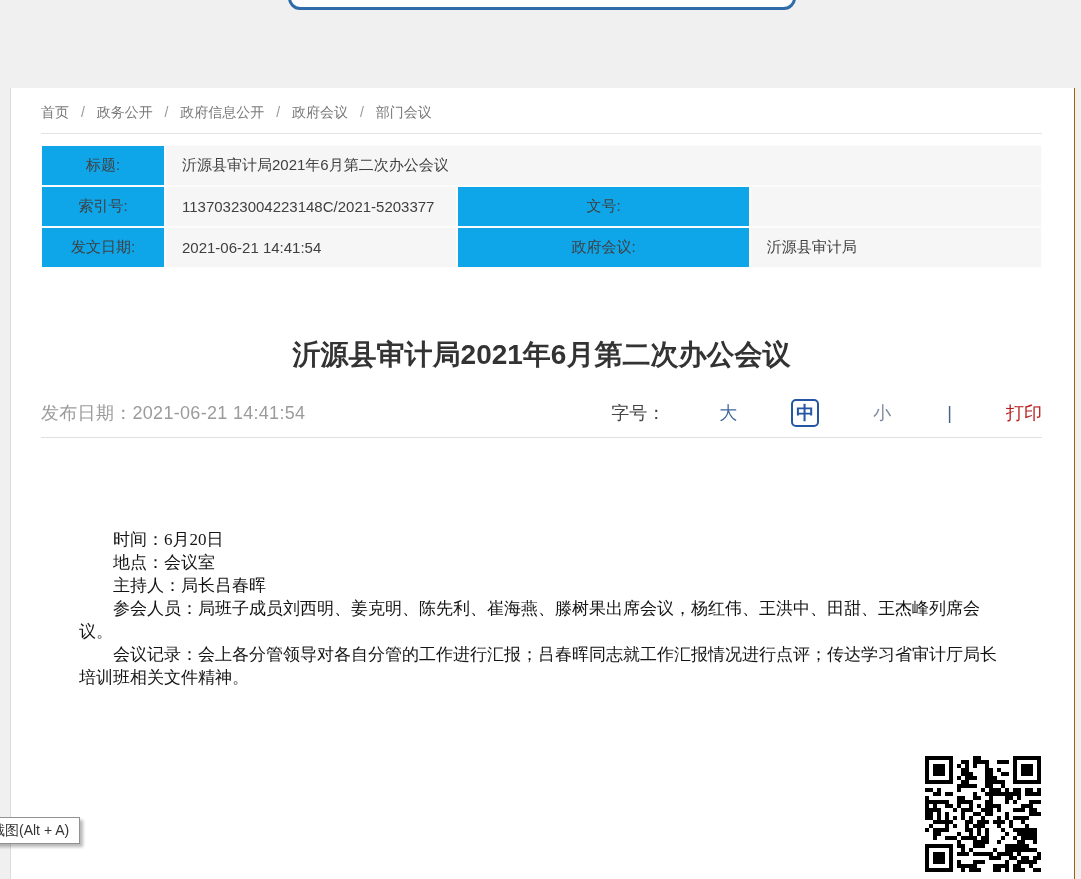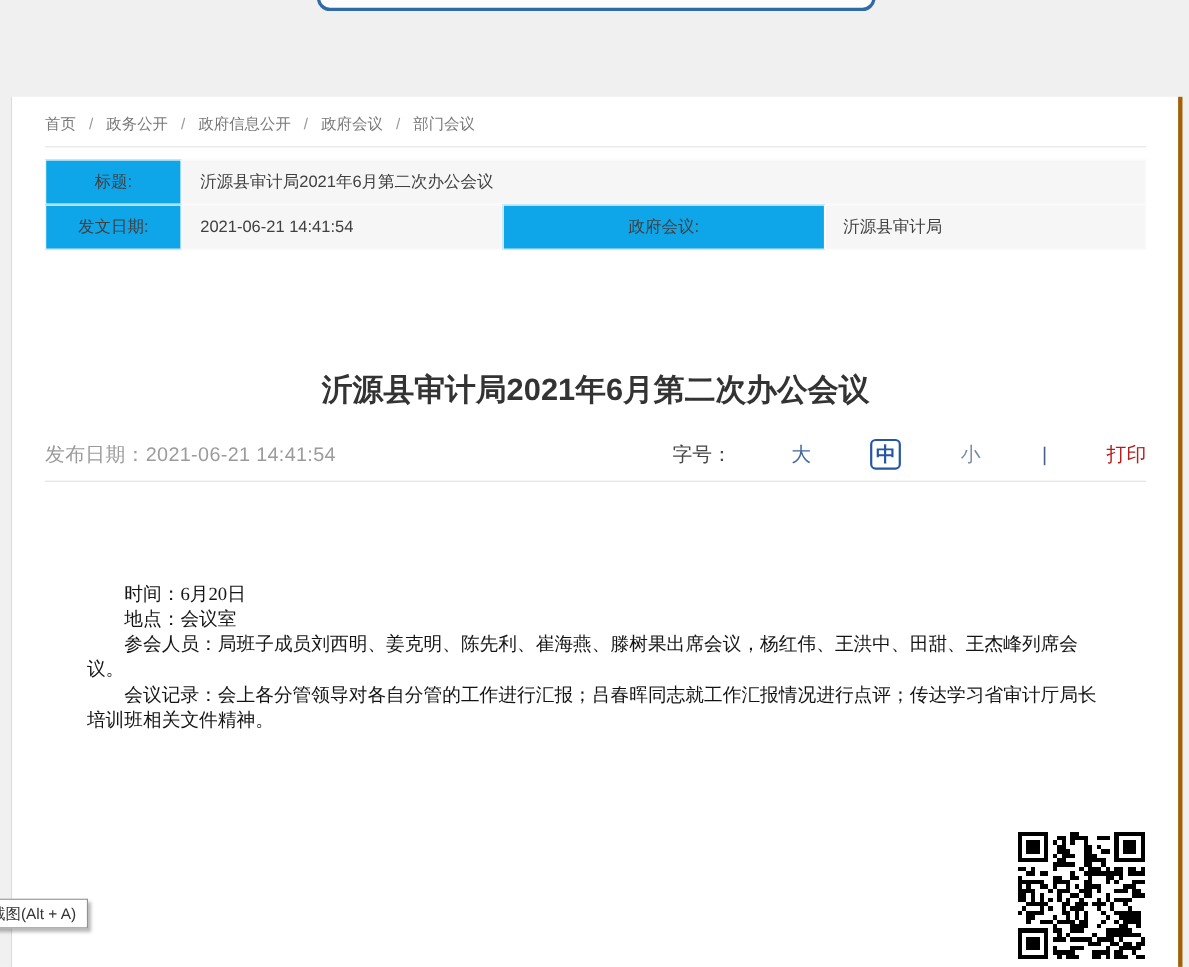--- a/index.html
+++ b/index.html
@@ -20,7 +20,7 @@
   
   .panel {
     position:absolute; left:10px; top:88px; width:1065px; height:791px;
-    background:#ffffff; border-left:1px solid #dcdcdc; border-right:4px solid #a16207;
+    background:#ffffff; border-left:1px solid #dcdcdc; border-right:1px solid #a16207;
   }
 
   .breadcrumb {

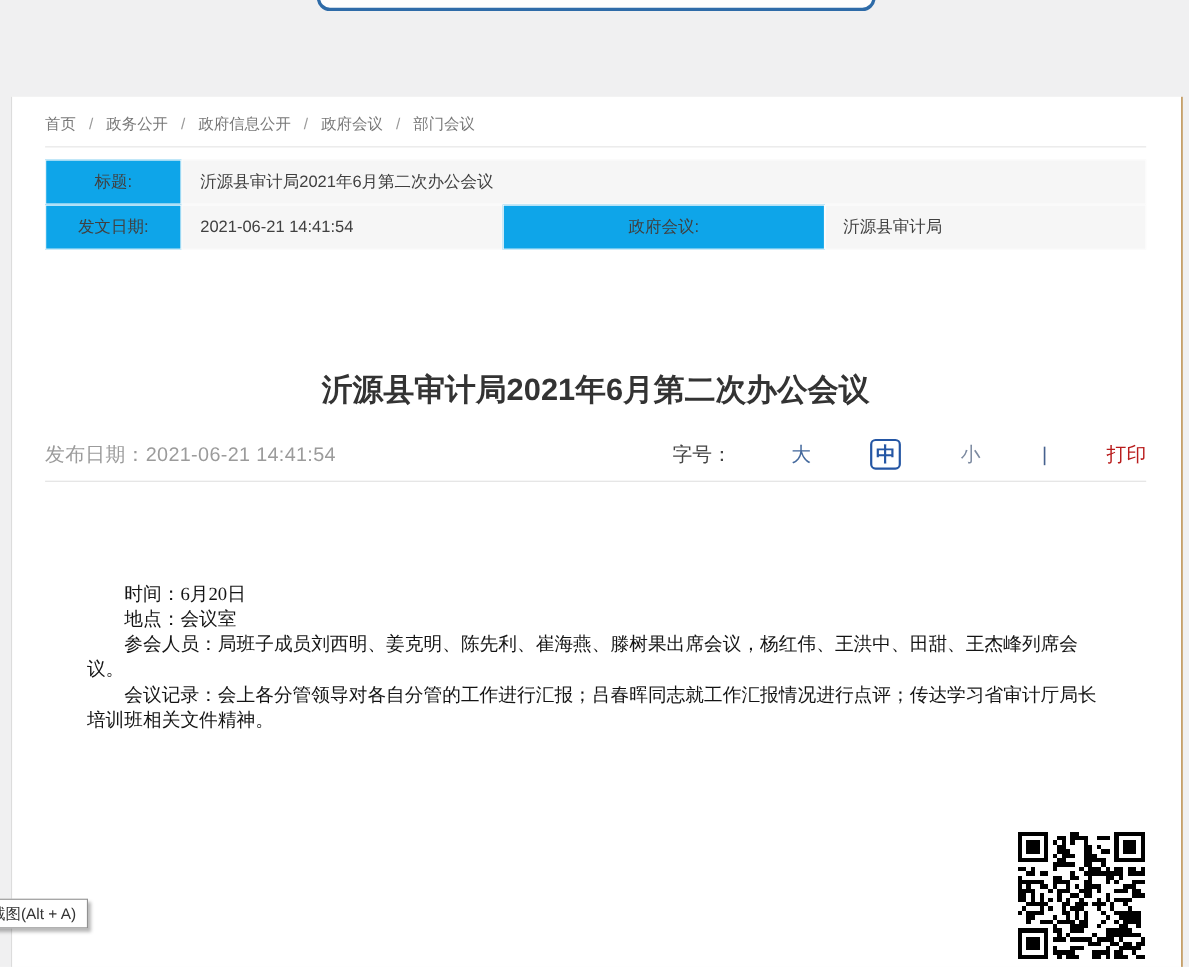--- a/index.html
+++ b/index.html
@@ -123,6 +123,12 @@
           <tr>
         <td class="lbl col-l1">标题:</td>
         <td class="val" colspan="3">沂源县审计局2021年6月第二次办公会议</td>
+      </tr>
+      <tr>
+        <td class="lbl col-l1">索引号:</td>
+        <td class="val col-v1">11370323004223148C/2021-5203377</td>
+        <td class="lbl col-l2">文号:</td>
+        <td class="val col-v2"></td>
       </tr>
       <tr>
         <td class="lbl col-l1">发文日期:</td>

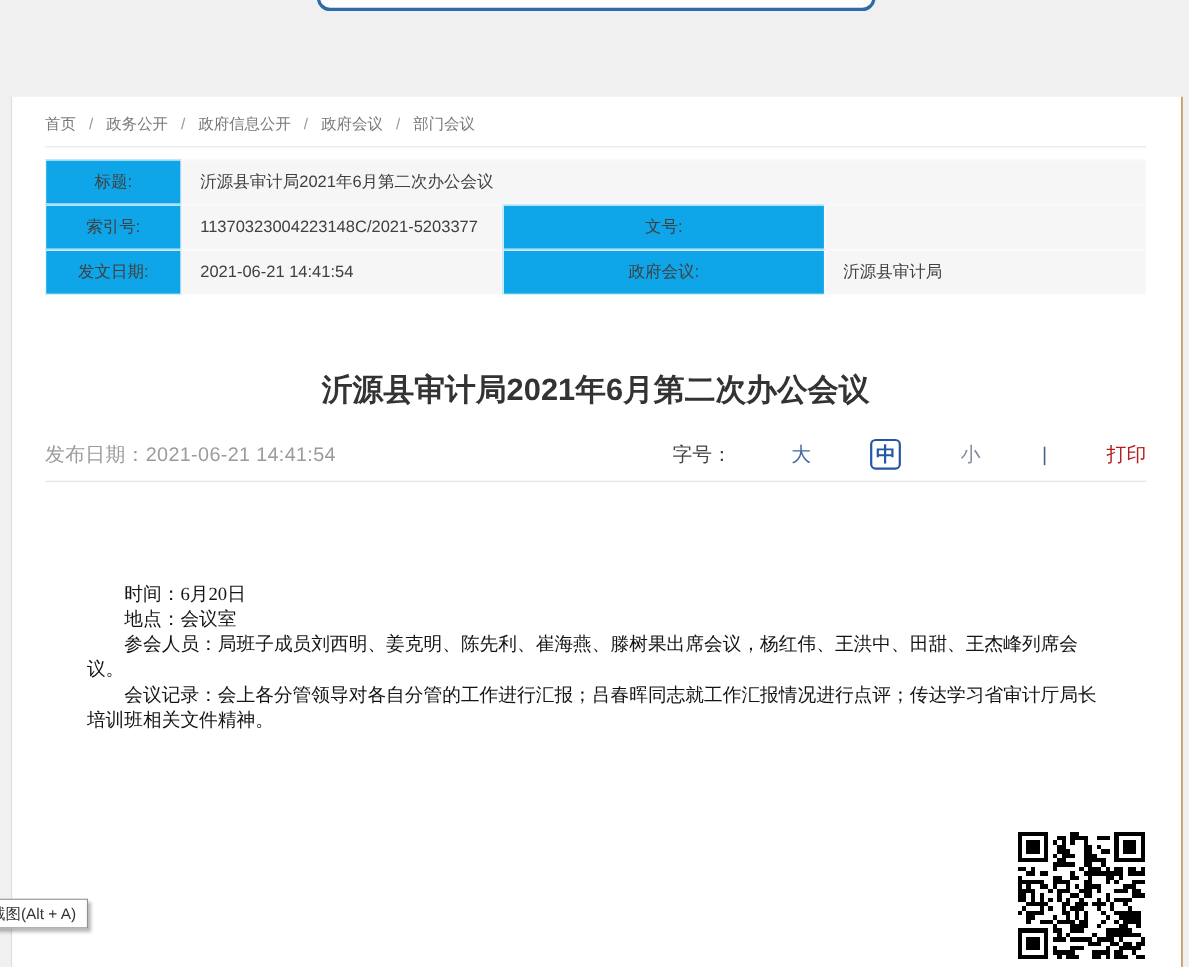--- a/index.html
+++ b/index.html
@@ -160,6 +160,7 @@
     <div class="article-body">
       <p>时间：6月20日</p>
       <p>地点：会议室</p>
+      <p>主持人：局长吕春晖</p>
       <p>参会人员：局班子成员刘西明、姜克明、陈先利、崔海燕、滕树果出席会议，杨红伟、王洪中、田甜、王杰峰列席会议。</p>
       <p>会议记录：会上各分管领导对各自分管的工作进行汇报；吕春晖同志就工作汇报情况进行点评；传达学习省审计厅局长培训班相关文件精神。</p>
     </div>

